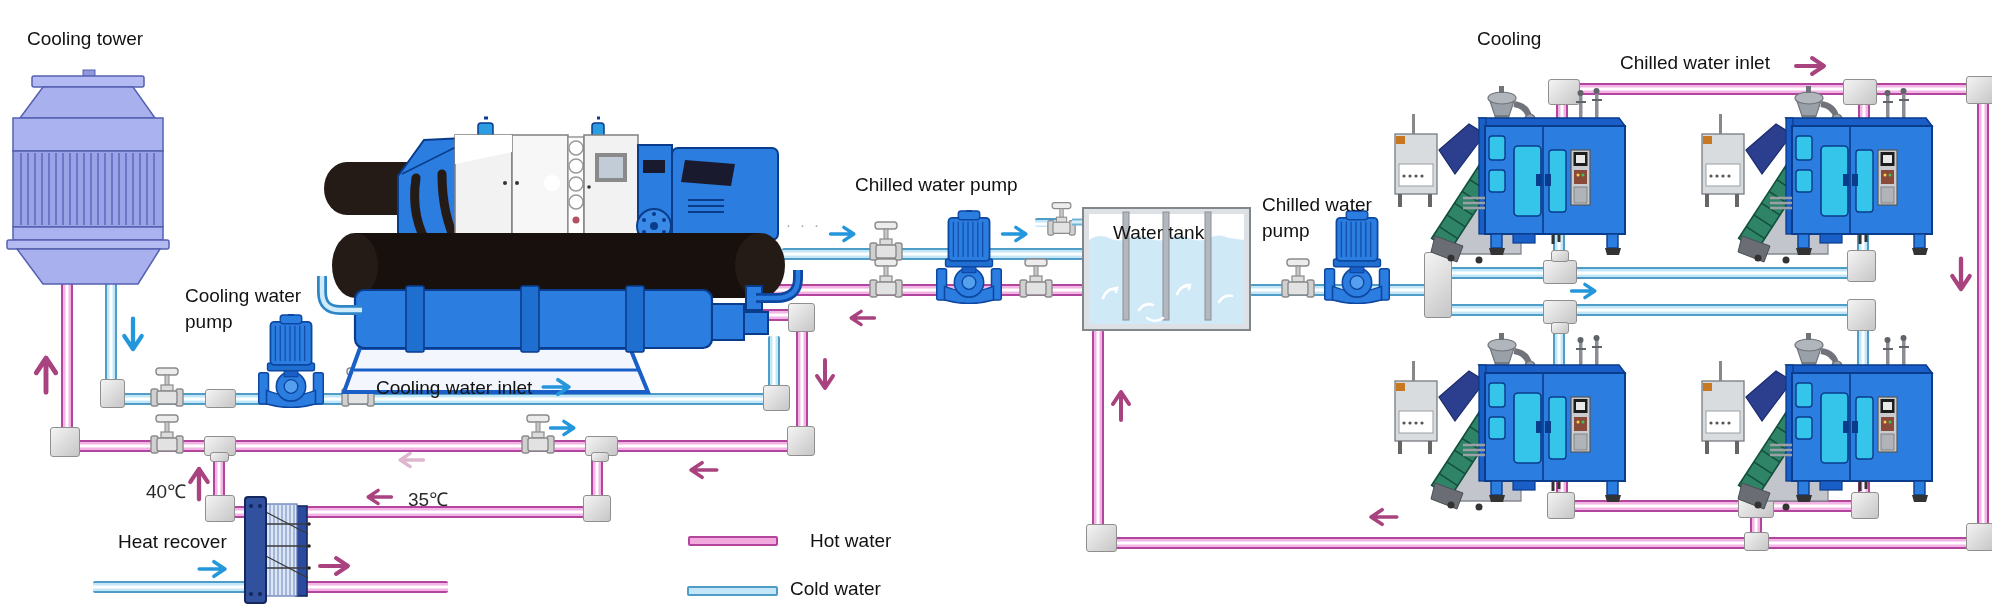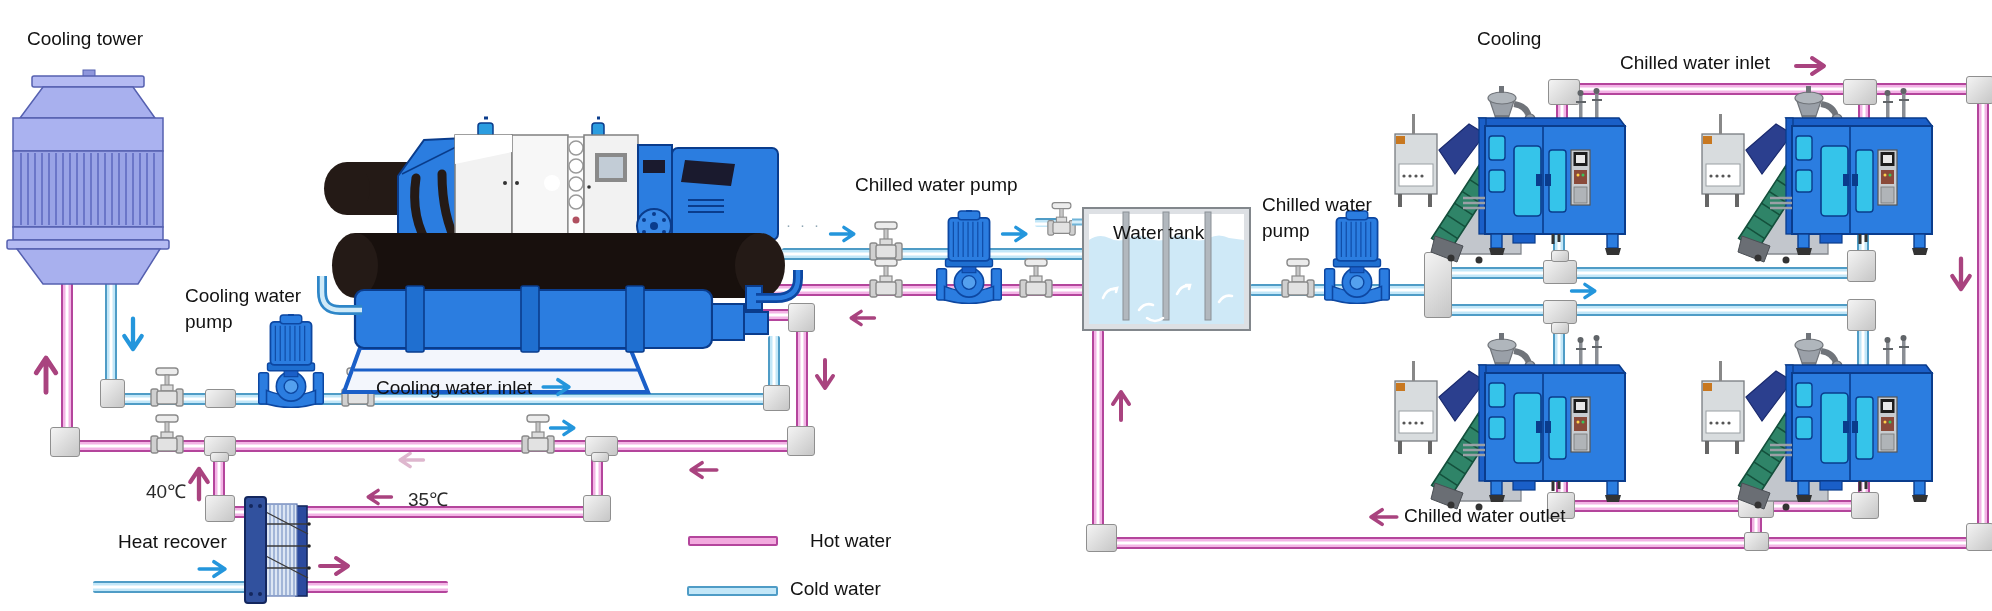--- a/index.html
+++ b/index.html
@@ -455,7 +455,6 @@
 pump</div>
   <div class="lbl" style="left:1477px;top:26px;">Cooling</div>
   <div class="lbl" style="left:1620px;top:50px;text-align:right;">Chilled water inlet</div>
-  <div class="lbl" style="left:1404px;top:503px;">Chilled water outlet</div>
 
   <div class="sw hot" style="left:688px;top:536px;width:90px;"></div>
   <div class="lbl" style="left:792px;top:528px;margin-left:18px;">Hot water</div>

